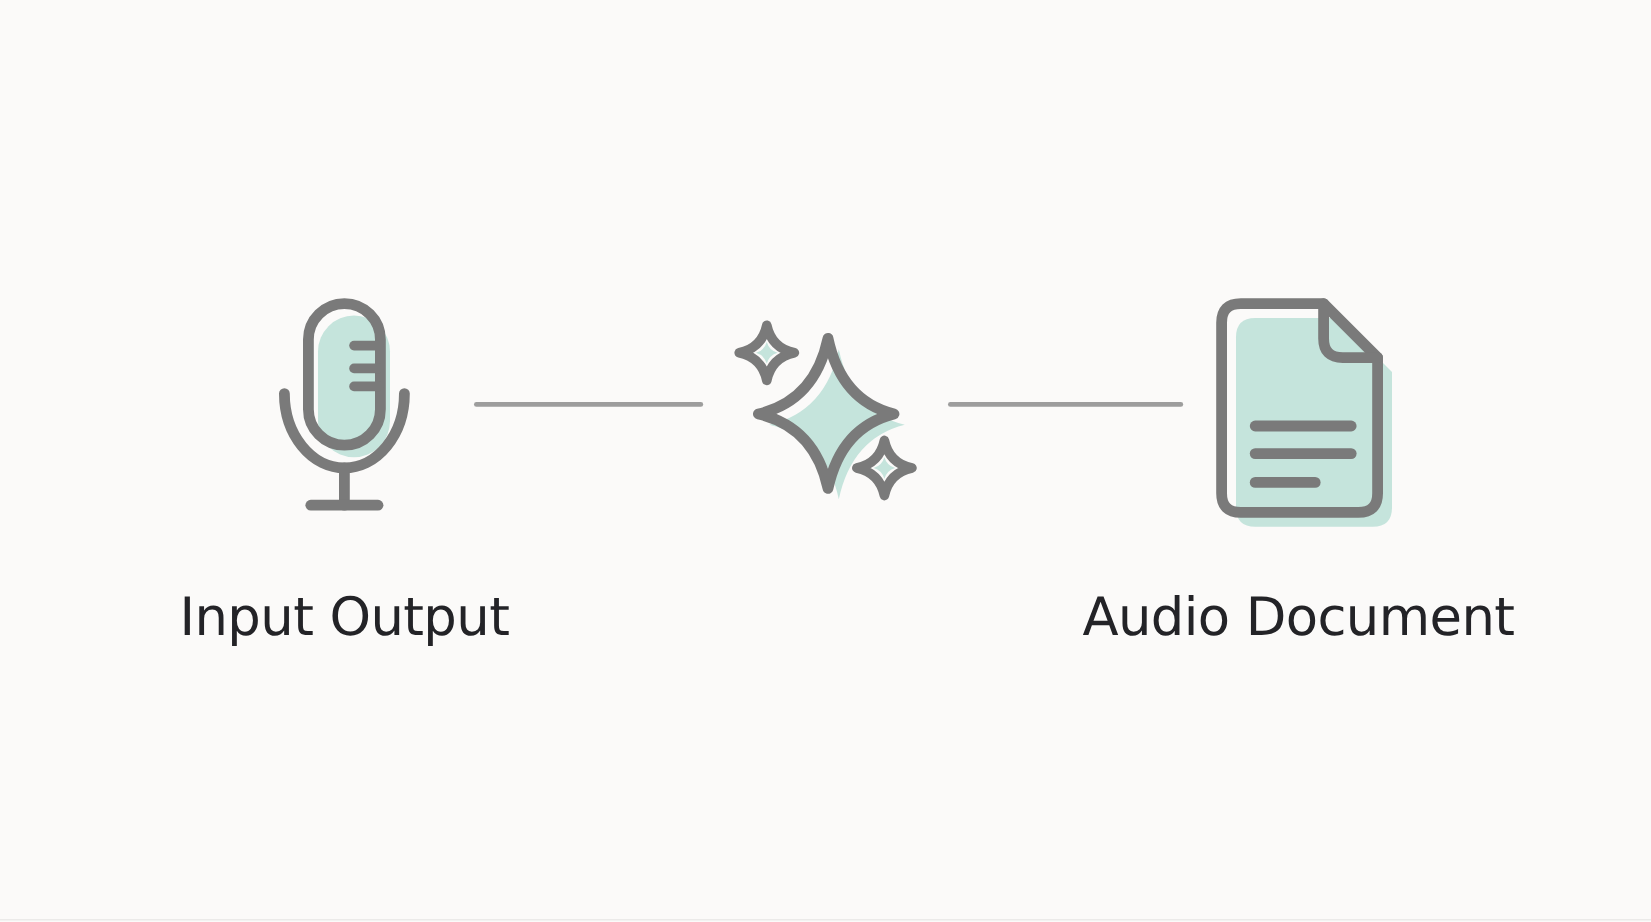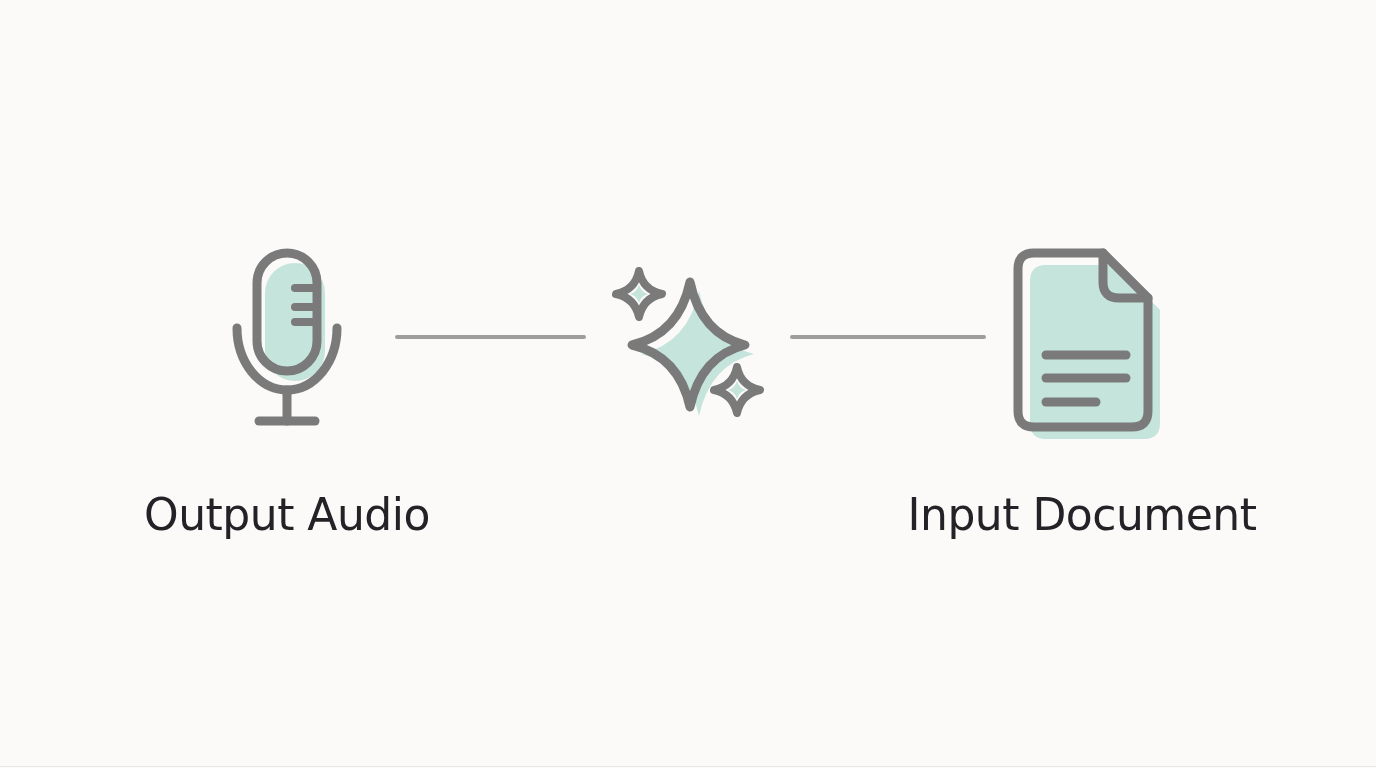--- a/index.html
+++ b/index.html
@@ -122,7 +122,7 @@
     <line class="ic-stroke" x1="38" y1="157" x2="88" y2="157"></line>
   </svg>
 
-  <div class="step-label" style="left:77px;">Output Audio</div>
+  <div class="step-label" style="left:77px;">Input Output</div>
   <div class="step-label" style="left:872px;">Input Document</div>
 
   <div class="bottom-artifact"></div>

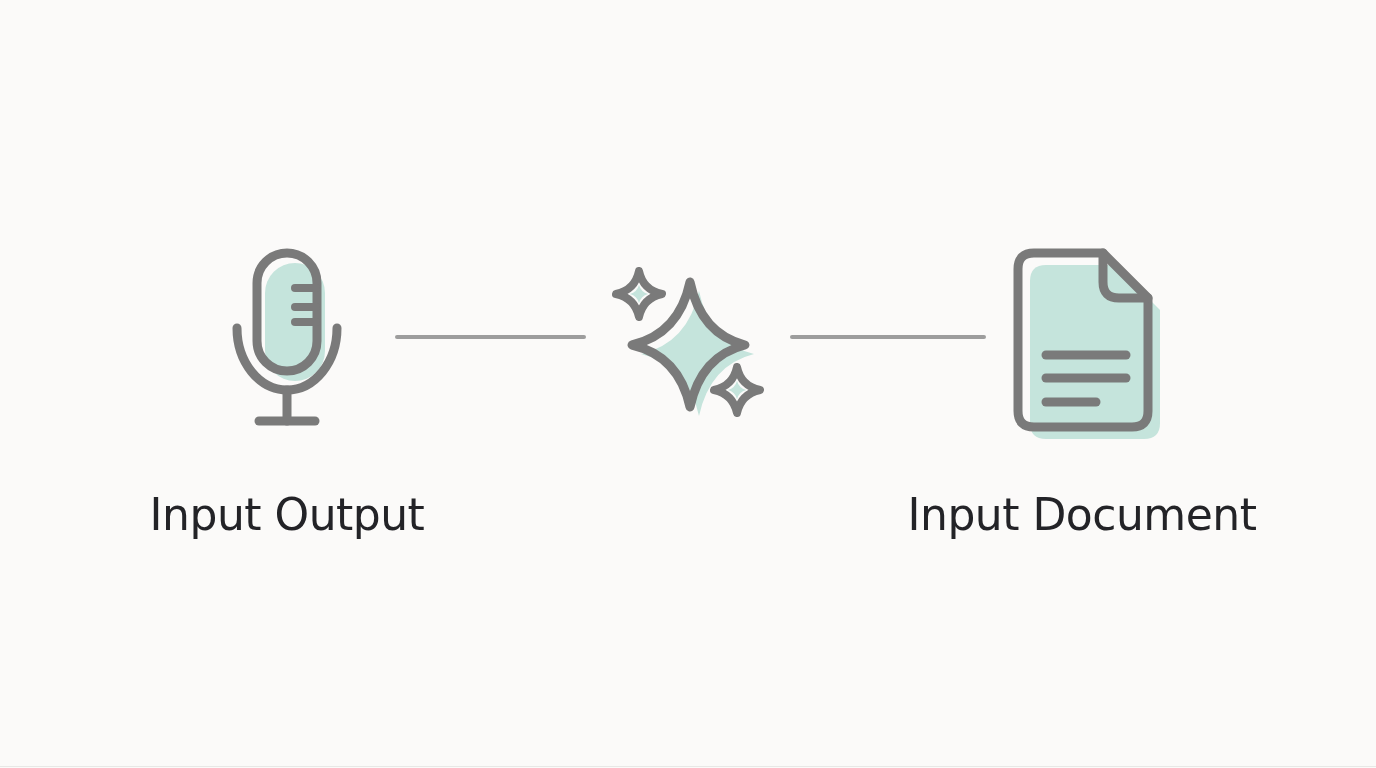--- a/index.html
+++ b/index.html
@@ -123,7 +123,7 @@
   </svg>
 
   <div class="step-label" style="left:77px;">Input Output</div>
-  <div class="step-label" style="left:872px;">Input Document</div>
+  <div class="step-label" style="left:872px;">Audio Document</div>
 
   <div class="bottom-artifact"></div>
 </div>

